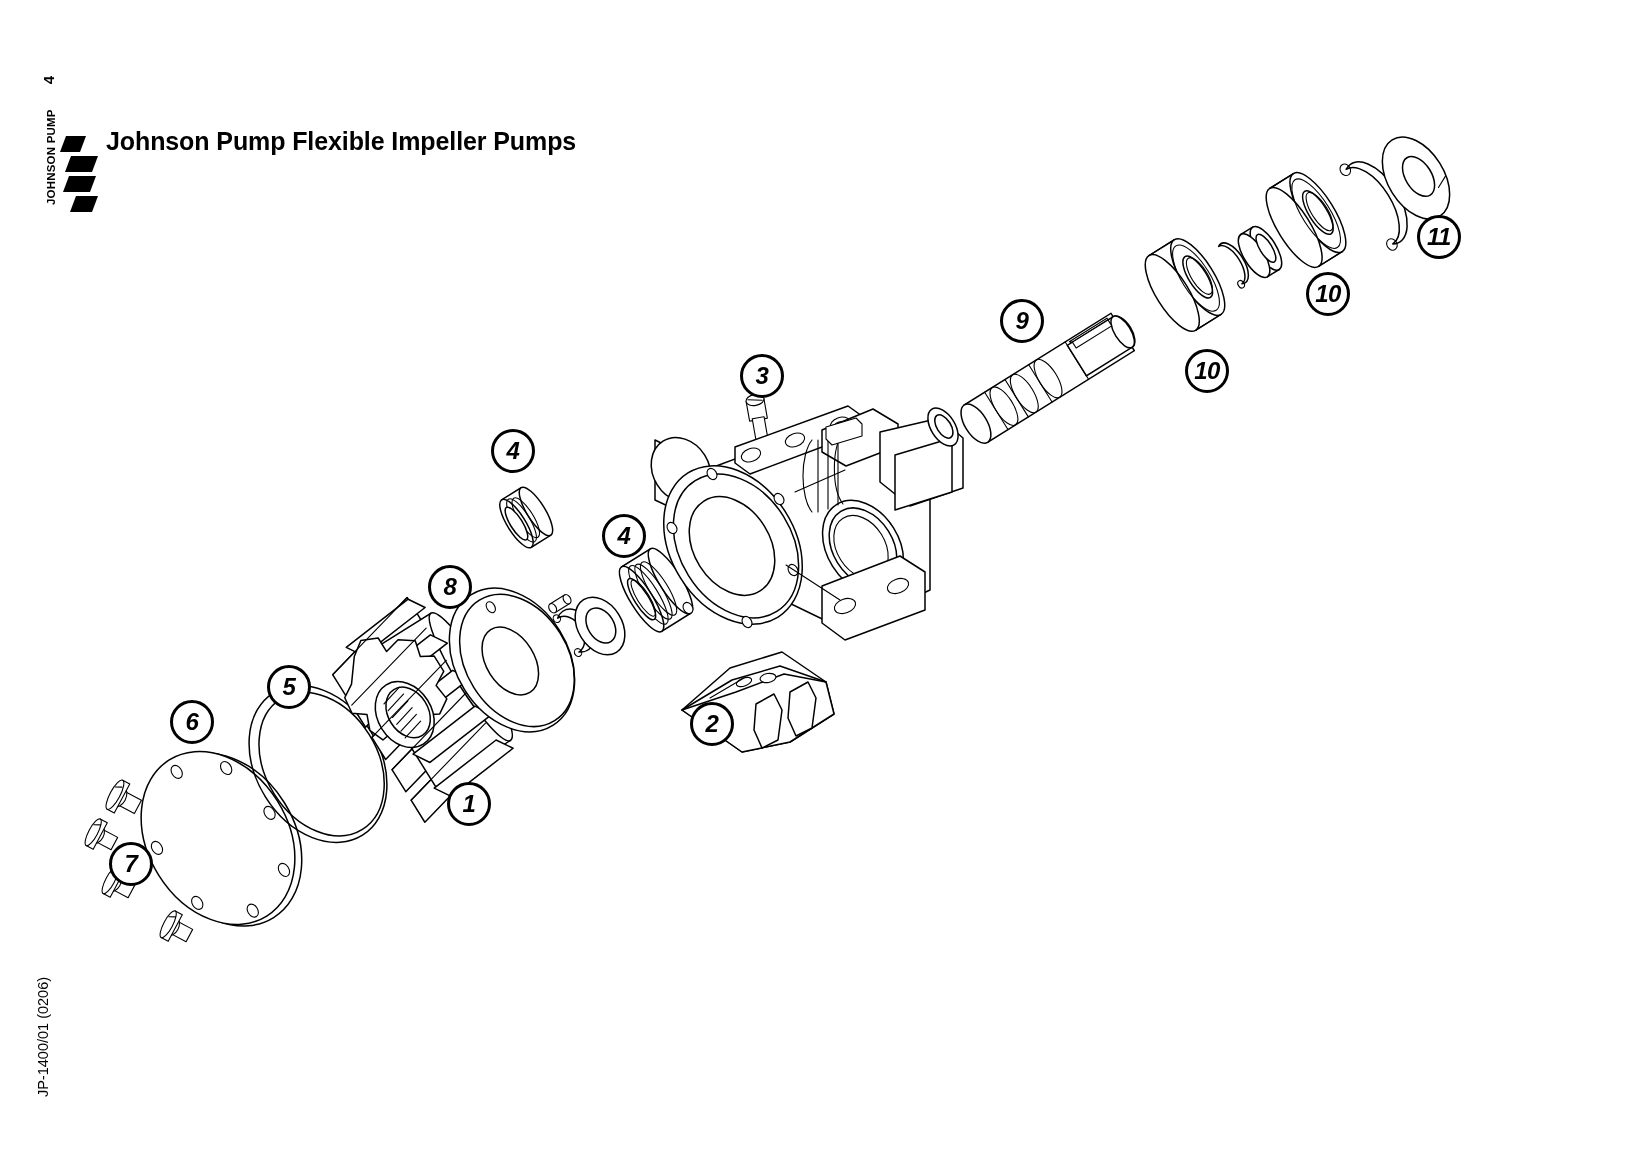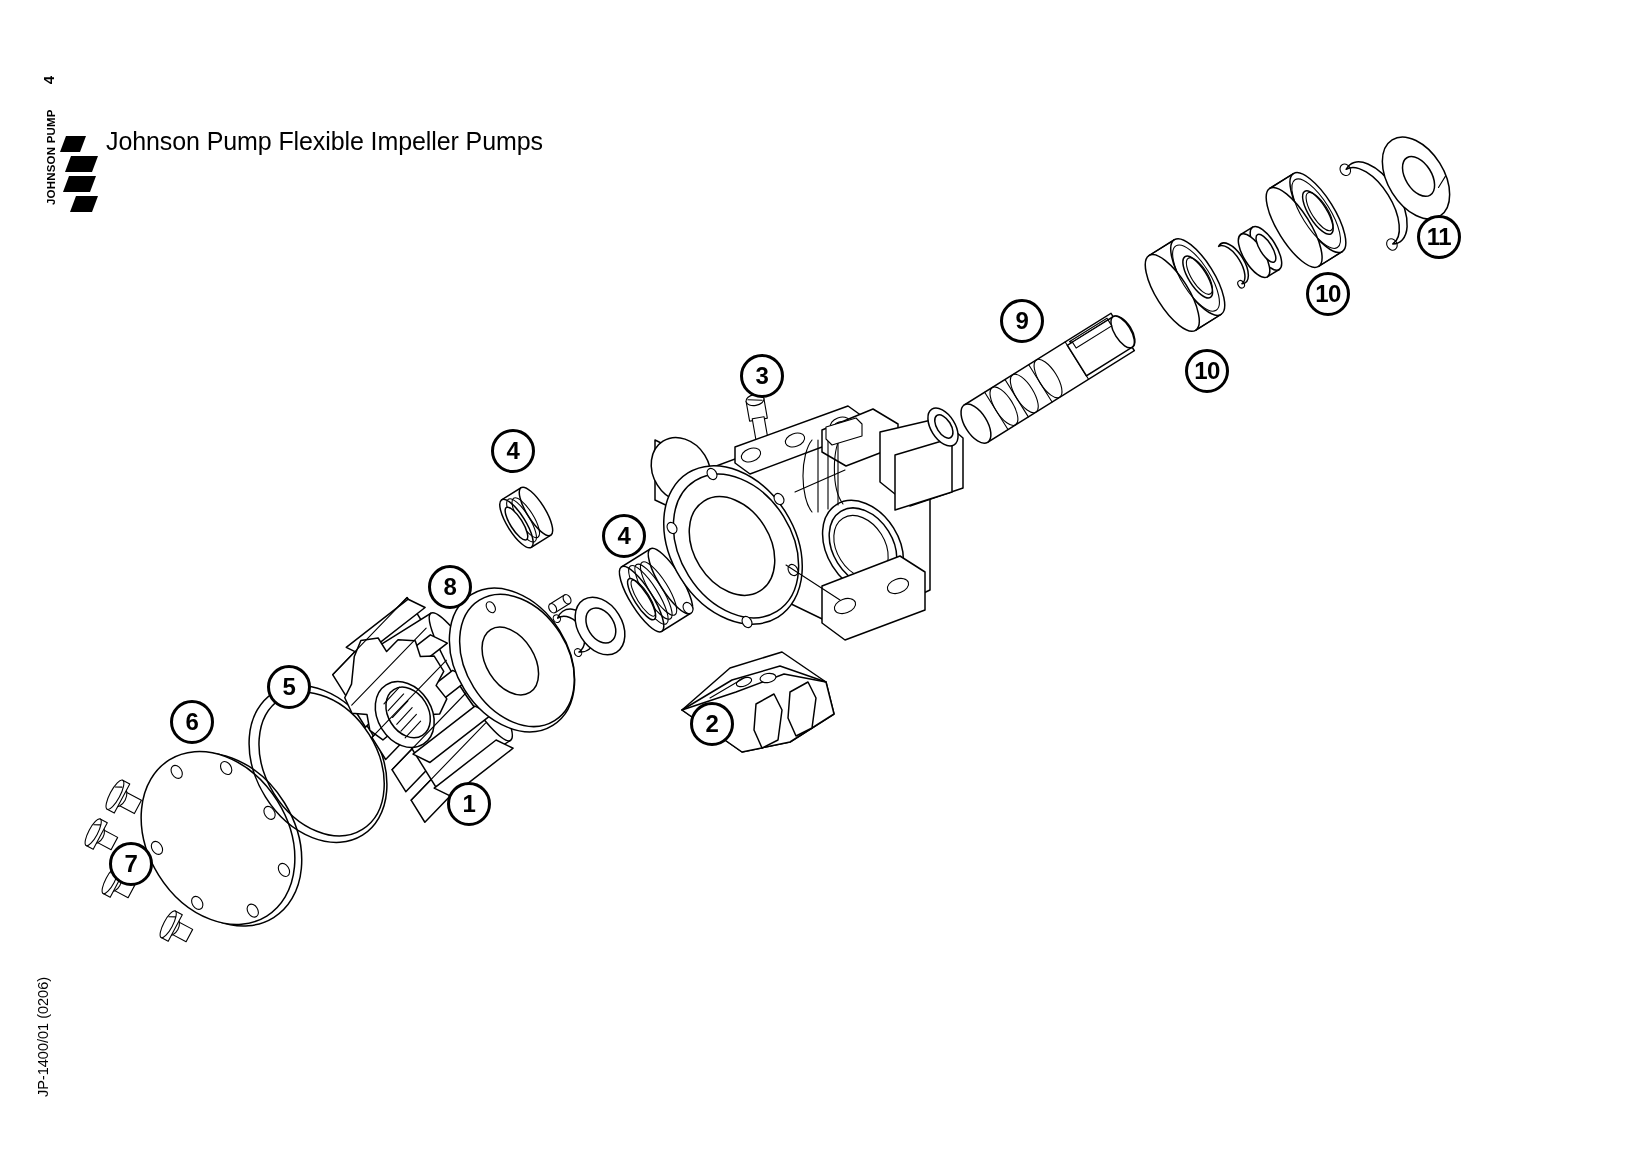--- a/index.html
+++ b/index.html
@@ -71,7 +71,7 @@
     left: 106px;
     top: 128px;
     font-size: 25px;
-    font-weight: normal;
+    font-weight: bold;
     letter-spacing: -0.1px;
     white-space: nowrap;
     line-height: 1.1;

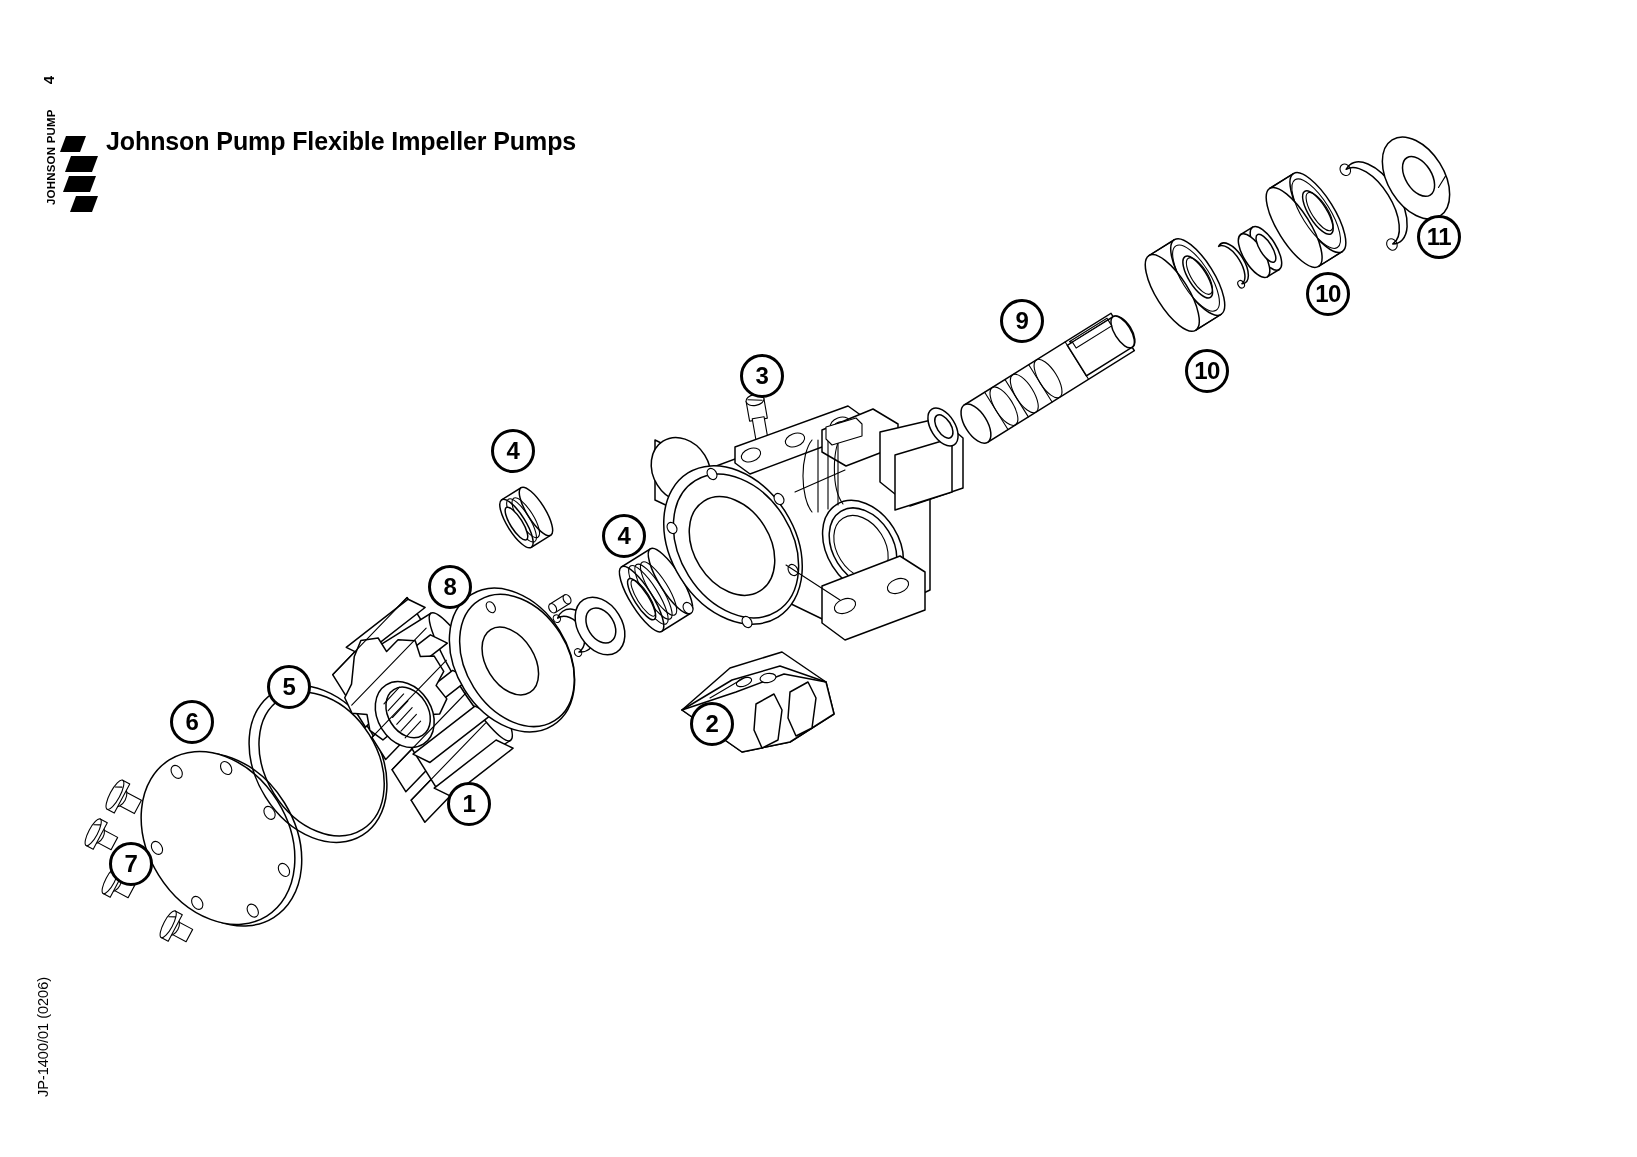--- a/index.html
+++ b/index.html
@@ -119,6 +119,7 @@
     line-height: 1;
     box-sizing: border-box;
     letter-spacing: -0.5px;
+    font-style: italic;
   }
 </style>
 </head>

